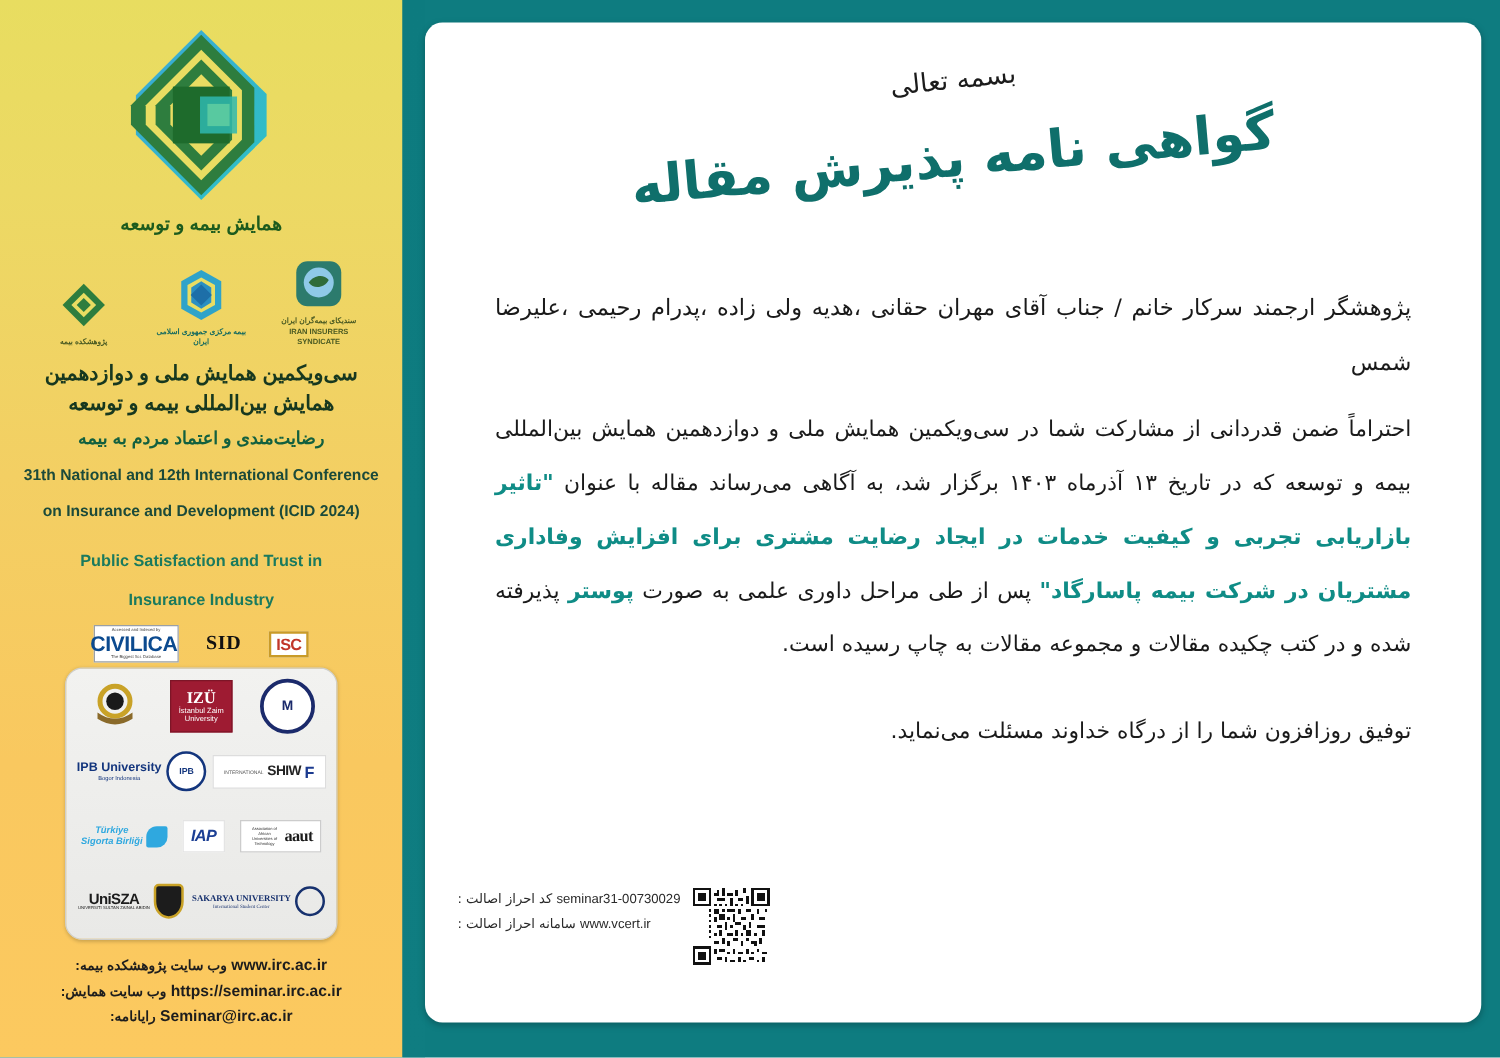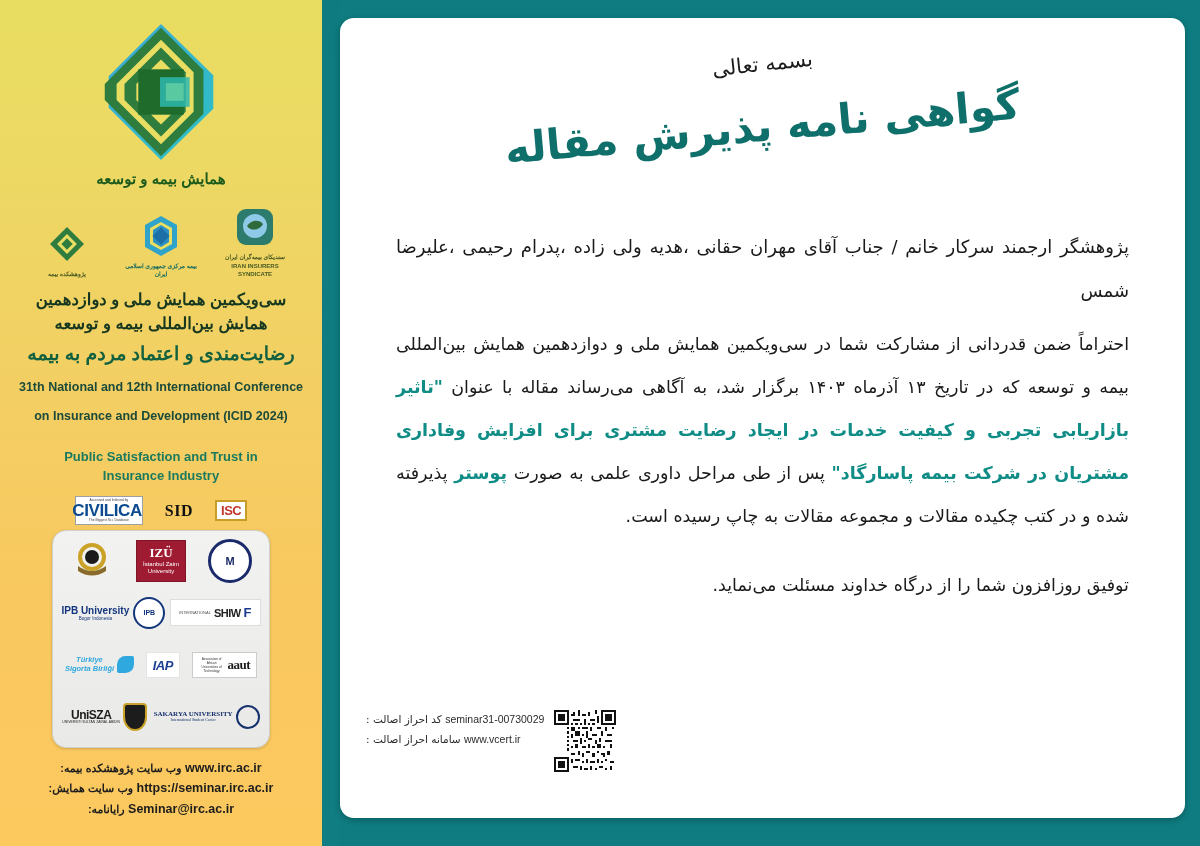--- a/index.html
+++ b/index.html
@@ -56,7 +56,7 @@
     font-size:16.5px;font-weight:bold;color:#17381f;line-height:1.45;
   }
   .fa-theme{
-    font-size:19px;font-weight:bold;color:#12603f;line-height:1.5;margin-top:4px;
+    font-size:14px;font-weight:bold;color:#12603f;line-height:1.5;margin-top:4px;
     letter-spacing:-.2px;
   }
   .en-title{

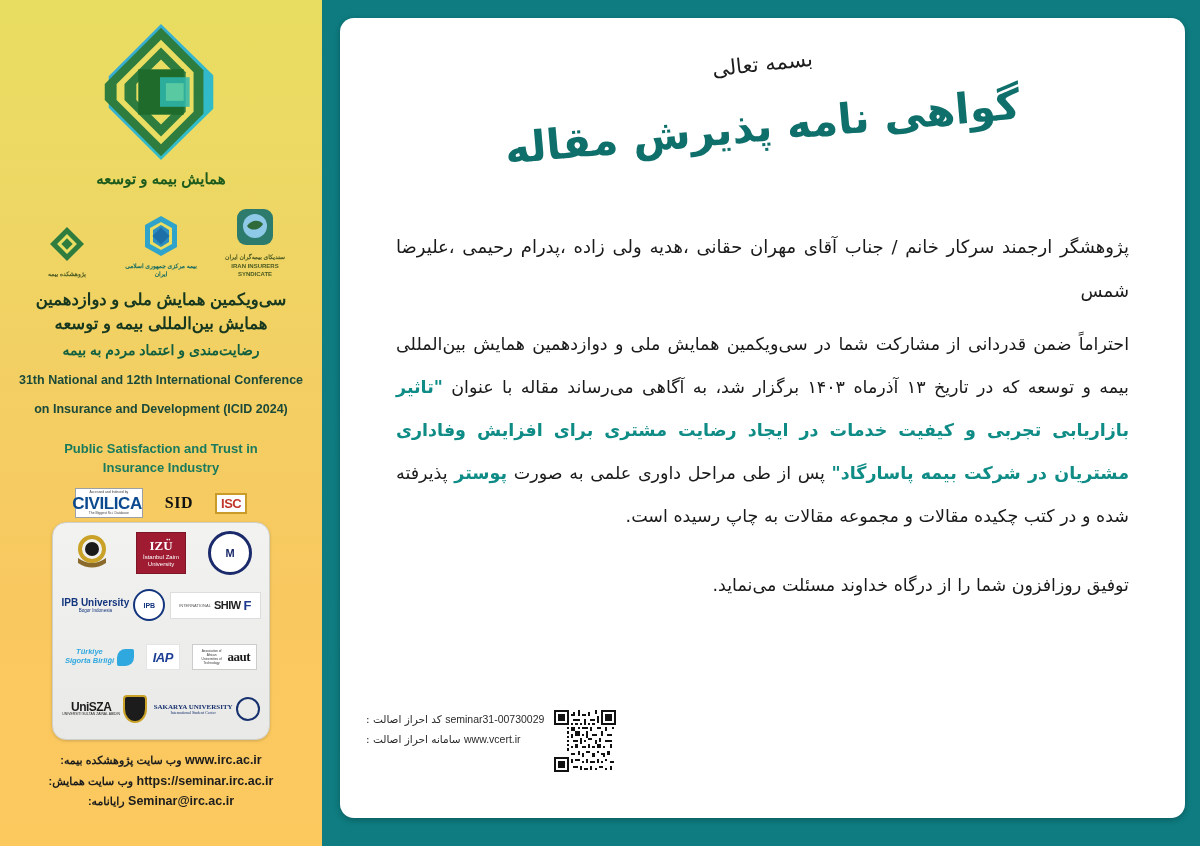--- a/index.html
+++ b/index.html
@@ -266,7 +266,7 @@
       <div class="en-title">31th National and 12th International Conference</div>
       <div class="en-title">on Insurance and Development (ICID 2024)</div>
       <div class="en-theme">Public Satisfaction and Trust in</div>
-      <div class="en-theme" style="margin-top:0">Insurance Industry</div>
+      <div class="en-theme" style="margin-top:12px">Insurance Industry</div>
     </div>
 
     <div class="index-row">

